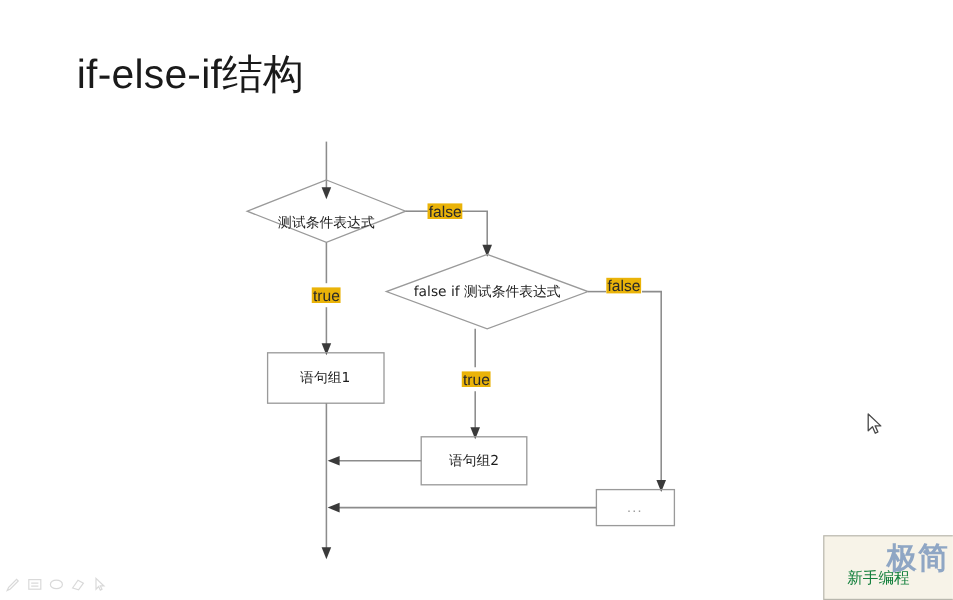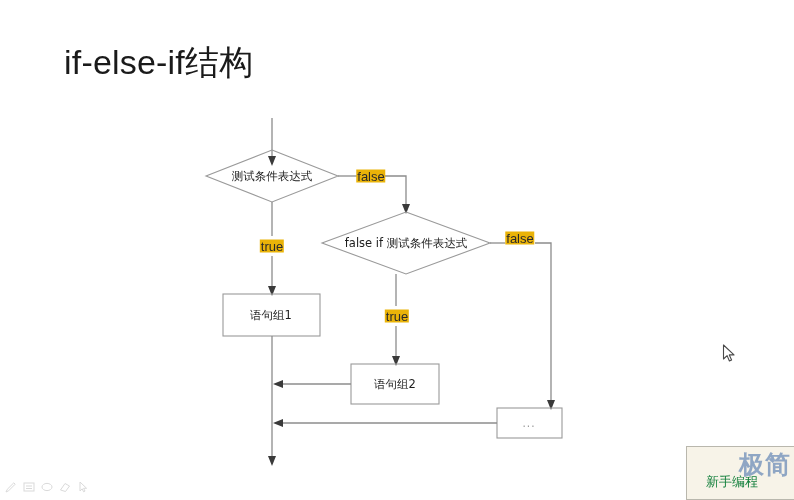--- a/index.html
+++ b/index.html
@@ -234,7 +234,7 @@
 
     </svg>
 
-    <div class="fc-label cjk" style="left:272px; top:176px;">测试条件表达式</div>
+    <div class="fc-label cjk" style="left:272px; top:186px;">测试条件表达式</div>
 
     <div class="fc-label cjk" style="left:406px; top:243px;">false if 测试条件表达式</div>
 

